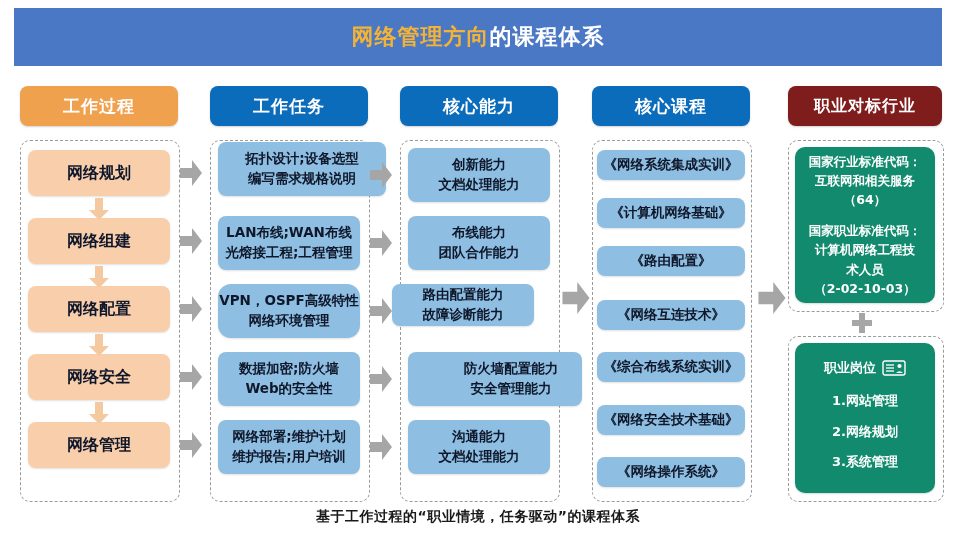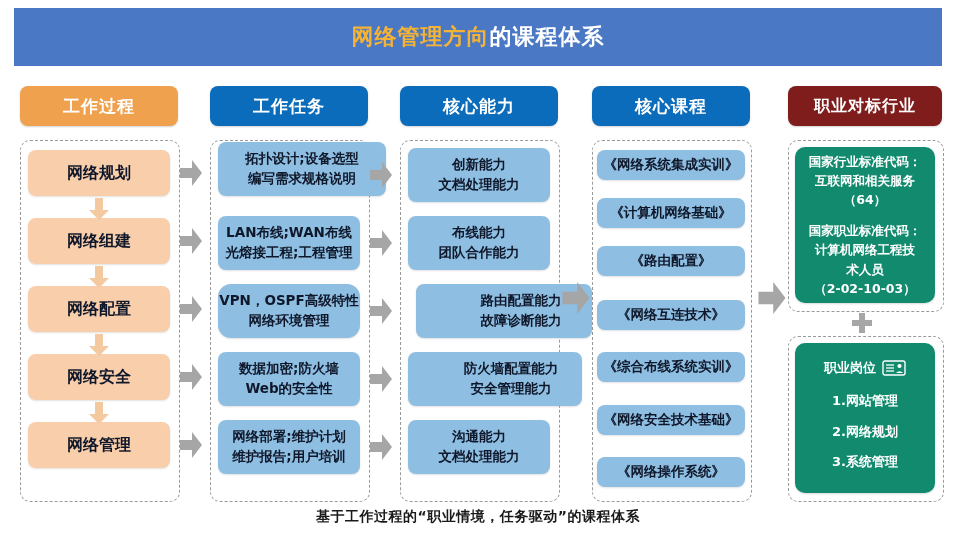--- a/index.html
+++ b/index.html
@@ -206,7 +206,7 @@
     <span>布线能力</span>
     <span>团队合作能力</span>
   </div>
-  <div class="cell blue" style="left:416px;top:284px;width:142px;height:54px;padding-left:34px;">
+  <div class="cell blue" style="left:392px;top:284px;width:142px;height:42px;">
     <span>路由配置能力</span>
     <span>故障诊断能力</span>
   </div>

